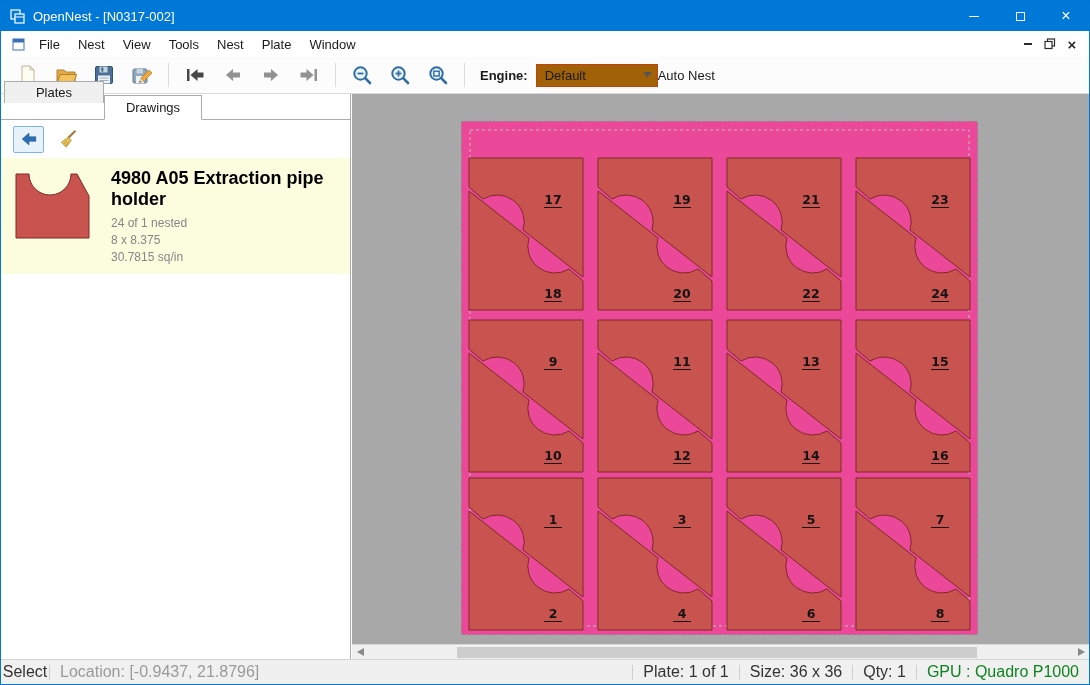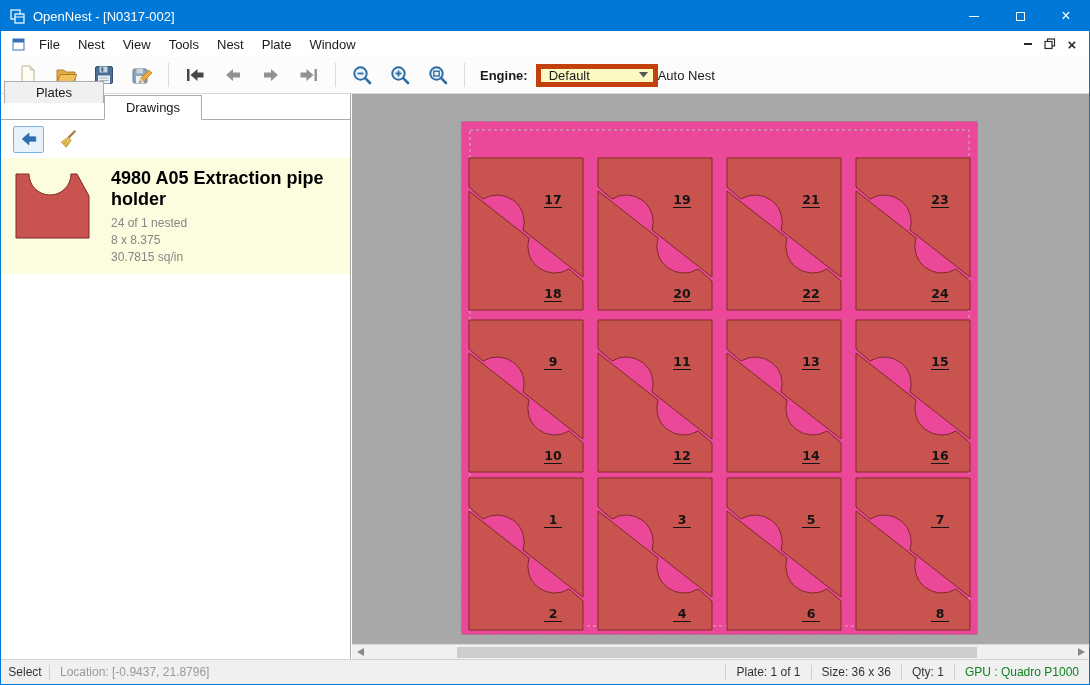--- a/index.html
+++ b/index.html
@@ -31,7 +31,7 @@
   .tbtn{width:30px;height:30px;margin:0 4px;display:flex;align-items:center;justify-content:center;border-radius:2px;}
   .tsep{width:1px;height:24px;background:#DCDCDC;margin:0 7px;}
   .engine-label{font-size:13px;font-weight:bold;color:#1a1a1a;margin-left:8px;}
-  .engine-combo{margin-left:8px;width:122px;height:23px;background:#fef9c3;border:5px solid #c2410c;display:flex;align-items:center;font-size:13px;color:#1a1a1a;}
+  .engine-combo{margin-left:8px;width:122px;height:23px;background:#a16207;border:1px solid #c2410c;display:flex;align-items:center;font-size:13px;color:#1a1a1a;}
   .engine-combo .val{flex:1;padding-left:8px;}
   .engine-combo .chev{width:18px;display:flex;align-items:center;justify-content:center;}
   .autonest{font-size:13px;color:#1a1a1a;}

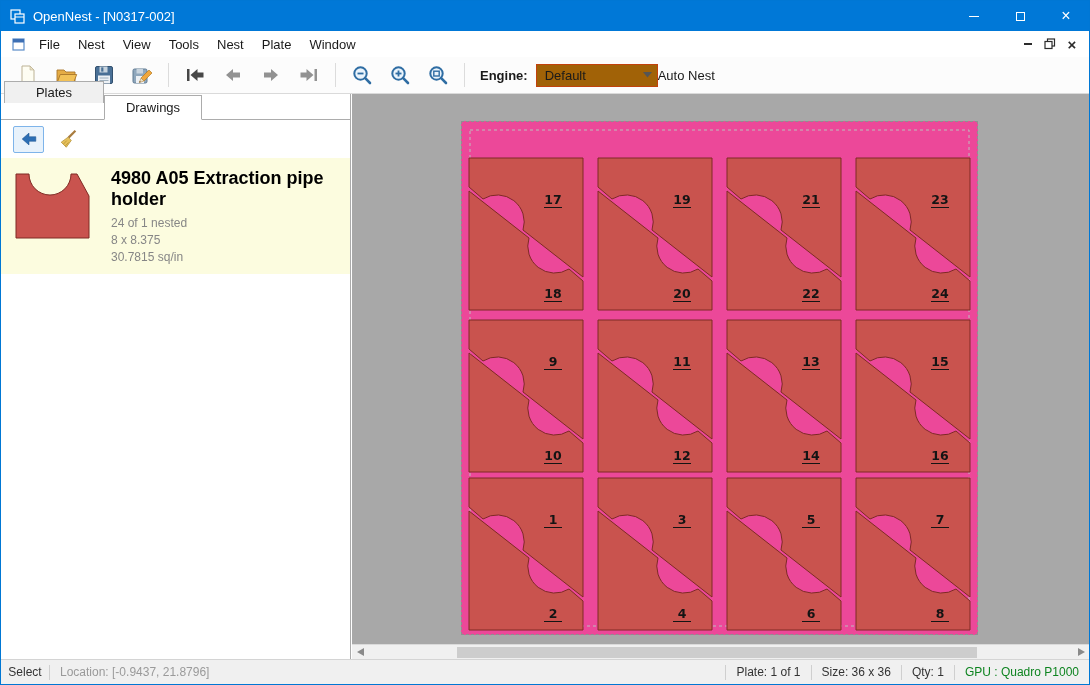--- a/index.html
+++ b/index.html
@@ -57,7 +57,7 @@
   .hs-arrow.left{left:0;} .hs-arrow.right{right:0;}
   .hs-thumb{position:absolute;left:105px;width:520px;top:2px;height:11px;background:#CDCDCD;}
   
-  .statusbar{position:absolute;left:0;right:0;bottom:0;height:25px;background:#F0F0F0;border-top:1px solid #D4D4D4;display:flex;align-items:center;font-size:12px;color:#333;}
+  .statusbar{position:absolute;left:0;right:0;bottom:0;height:25px;background:#F0F0F0;border-top:1px solid #D4D4D4;display:flex;align-items:center;font-size:16px;color:#333;}
   .sb-cell{padding:0 10px;white-space:nowrap;}
   .sb-sep{width:1px;height:15px;background:#CFCFCF;}
   .sb-mode{width:48px;text-align:center;padding:0;}

